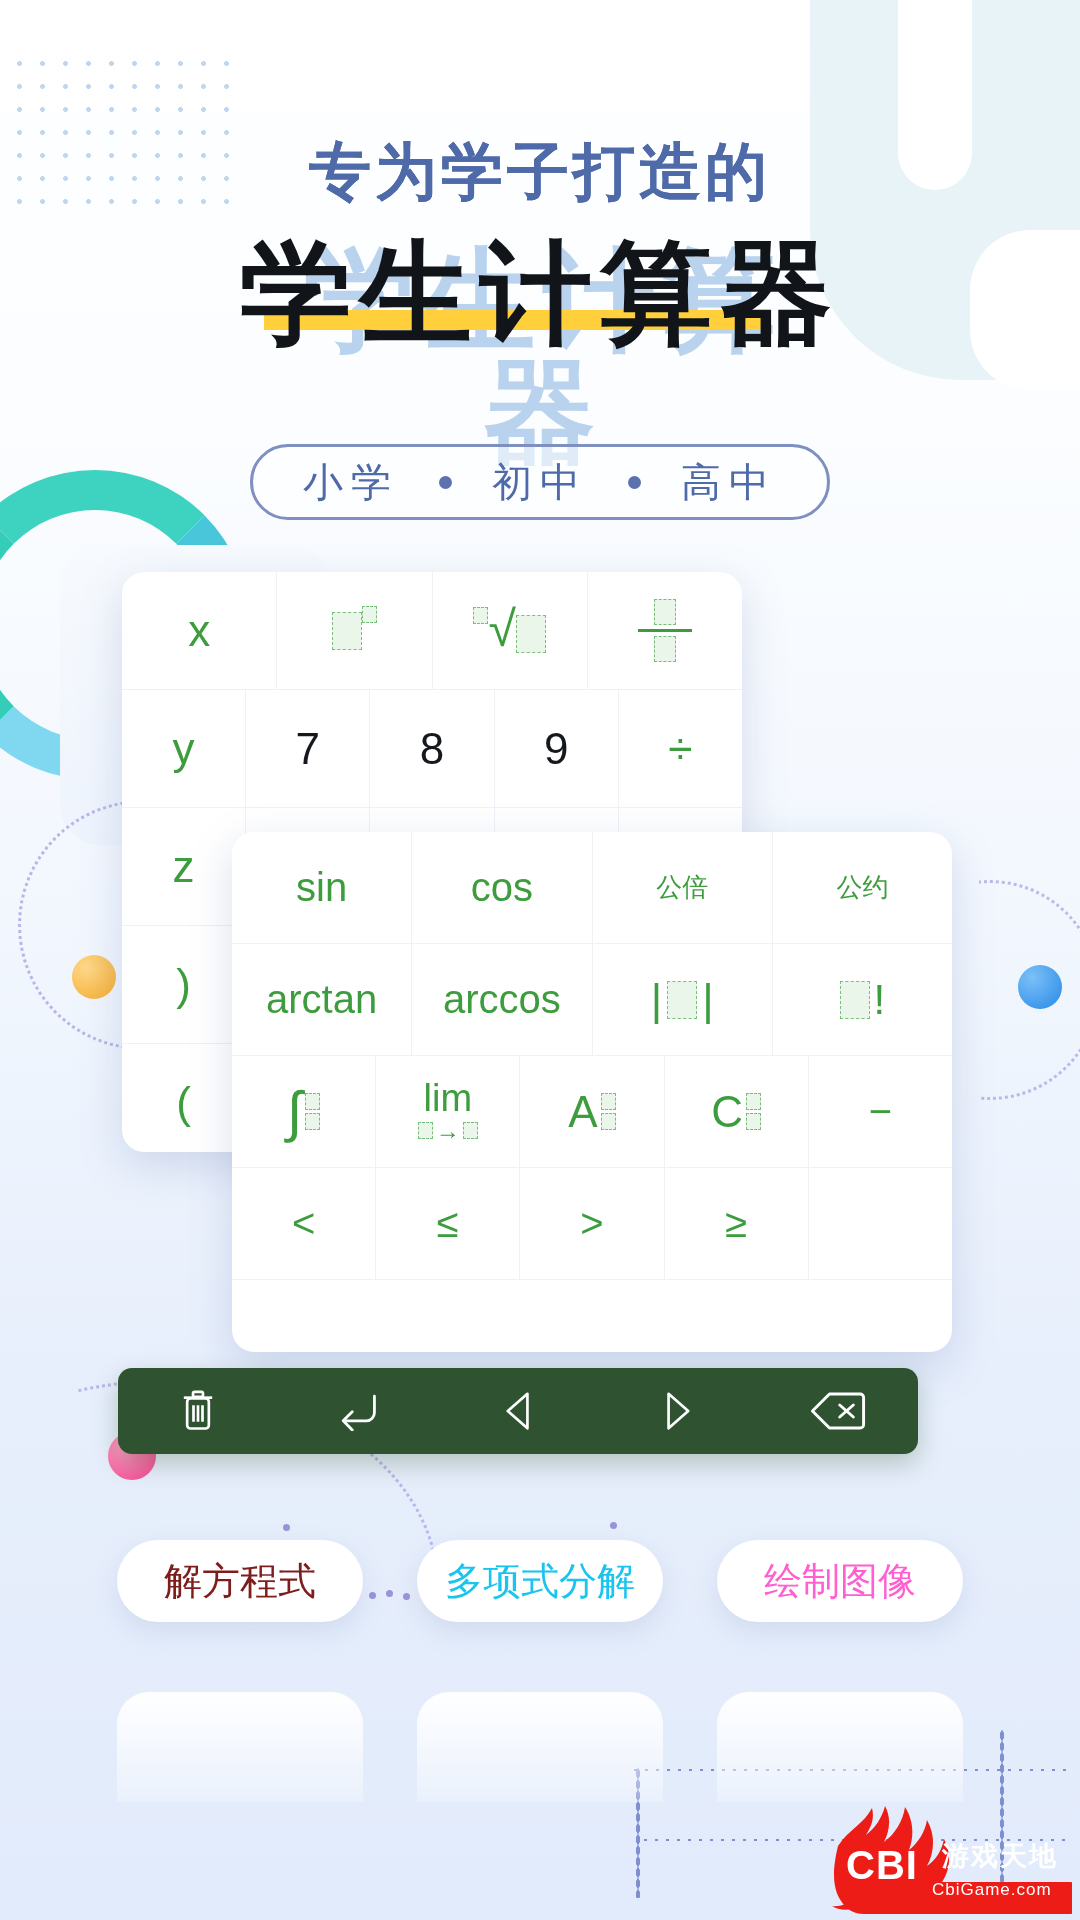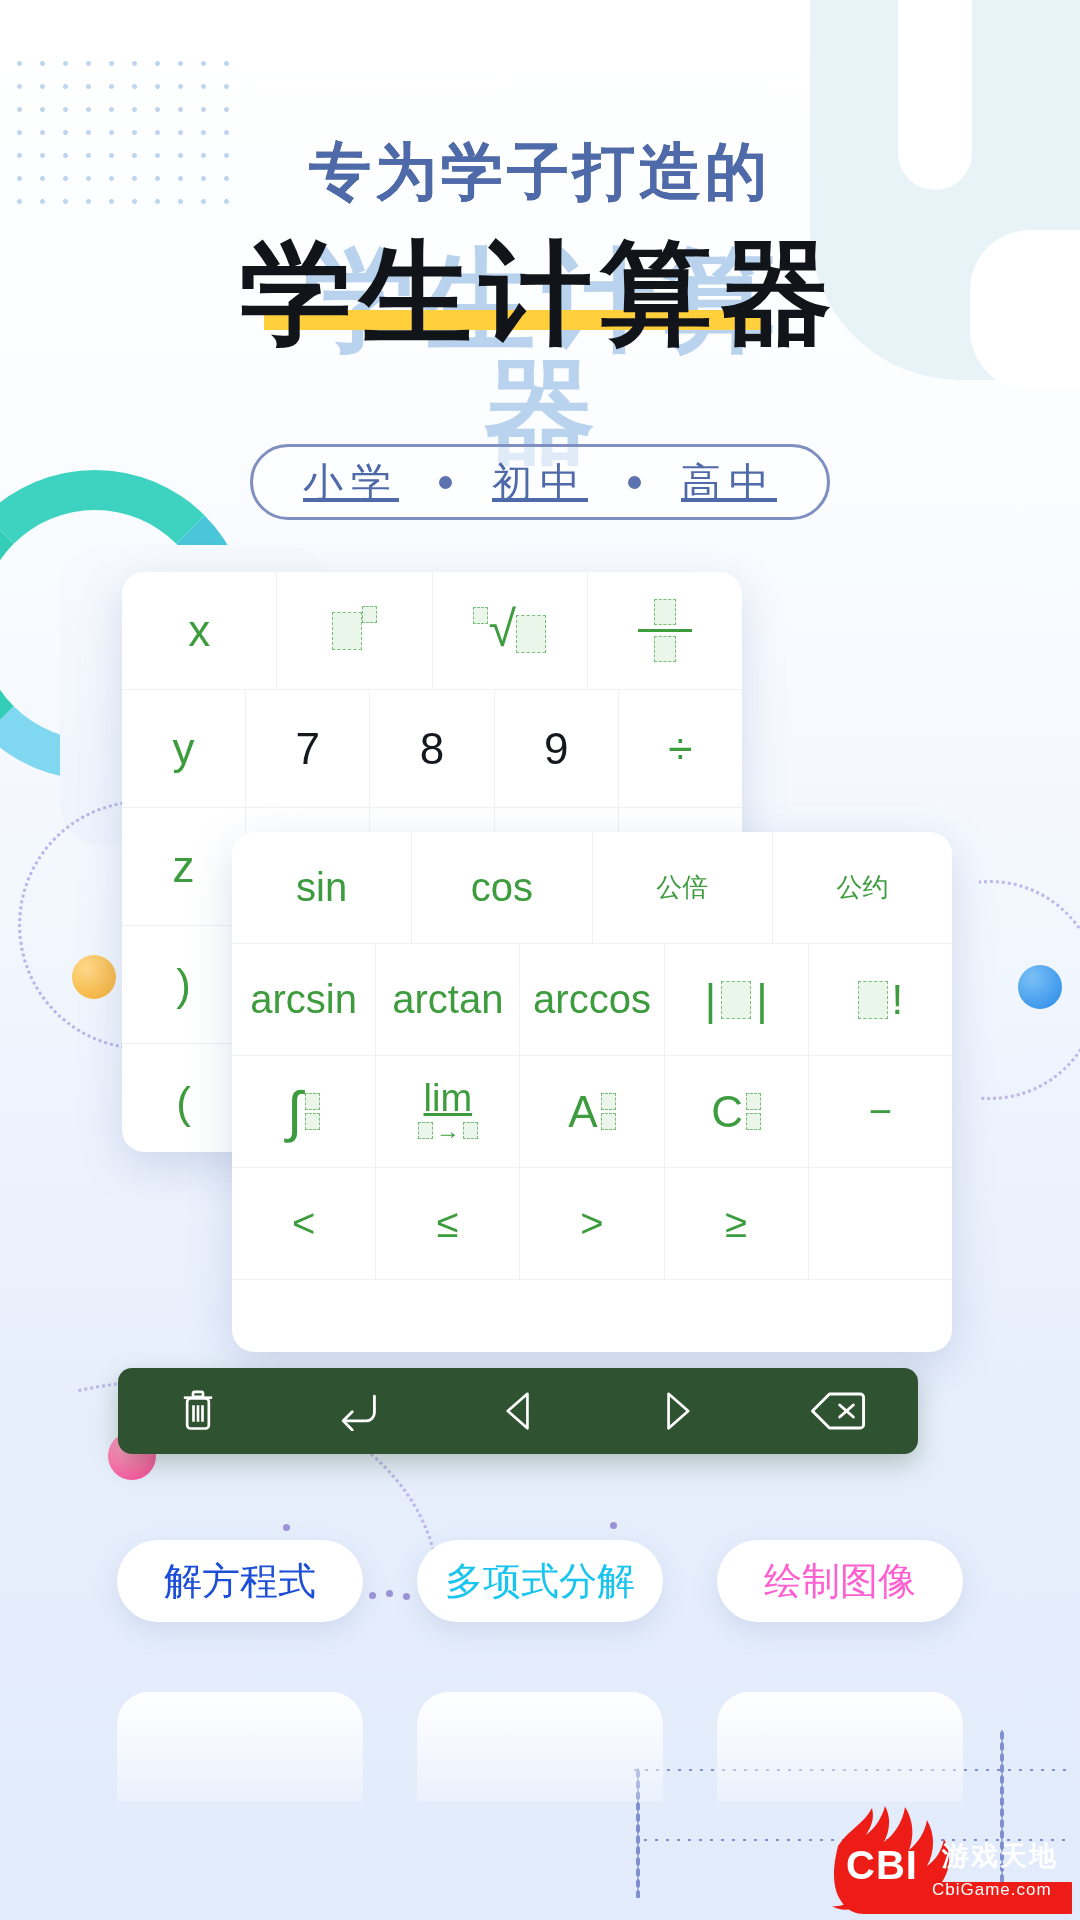--- a/index.html
+++ b/index.html
@@ -127,7 +127,7 @@
     border:3px solid #7f8fc0; border-radius:38px;
     background:rgba(255,255,255,.55);
     display:flex; align-items:center; justify-content:center; gap:40px;
-    color:#4f6aa8; font-size:40px; letter-spacing:8px; font-weight:500;text-decoration:underline;
+    color:#4f6aa8; font-size:40px; letter-spacing:8px; font-weight:500;
   }
   .grade-dot { width:13px; height:13px; border-radius:50%; background:#5c72ae; }
 

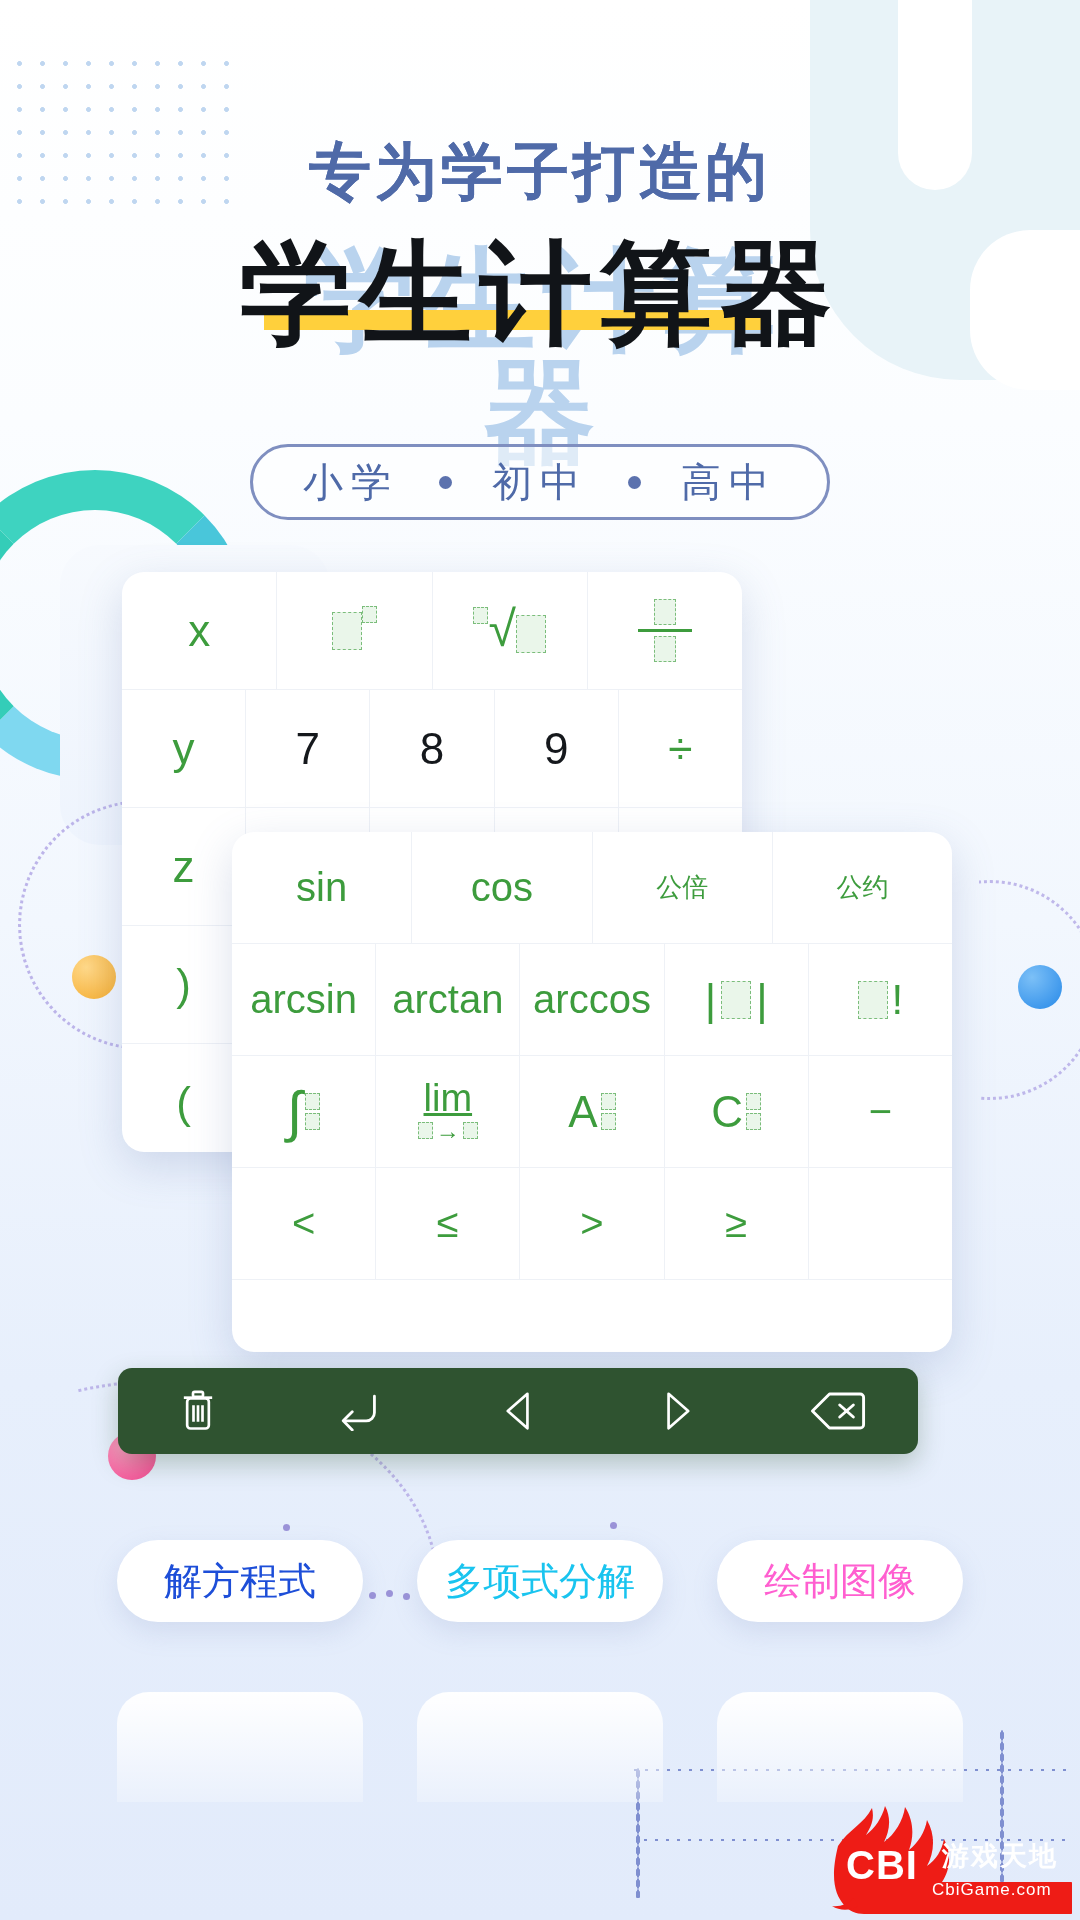--- a/index.html
+++ b/index.html
@@ -342,7 +342,6 @@
   </div>
 
   <div class="prow">
-    <div class="pkey">arcsin</div>
     <div class="pkey">arctan</div>
     <div class="pkey">arccos</div>
     <div class="pkey">

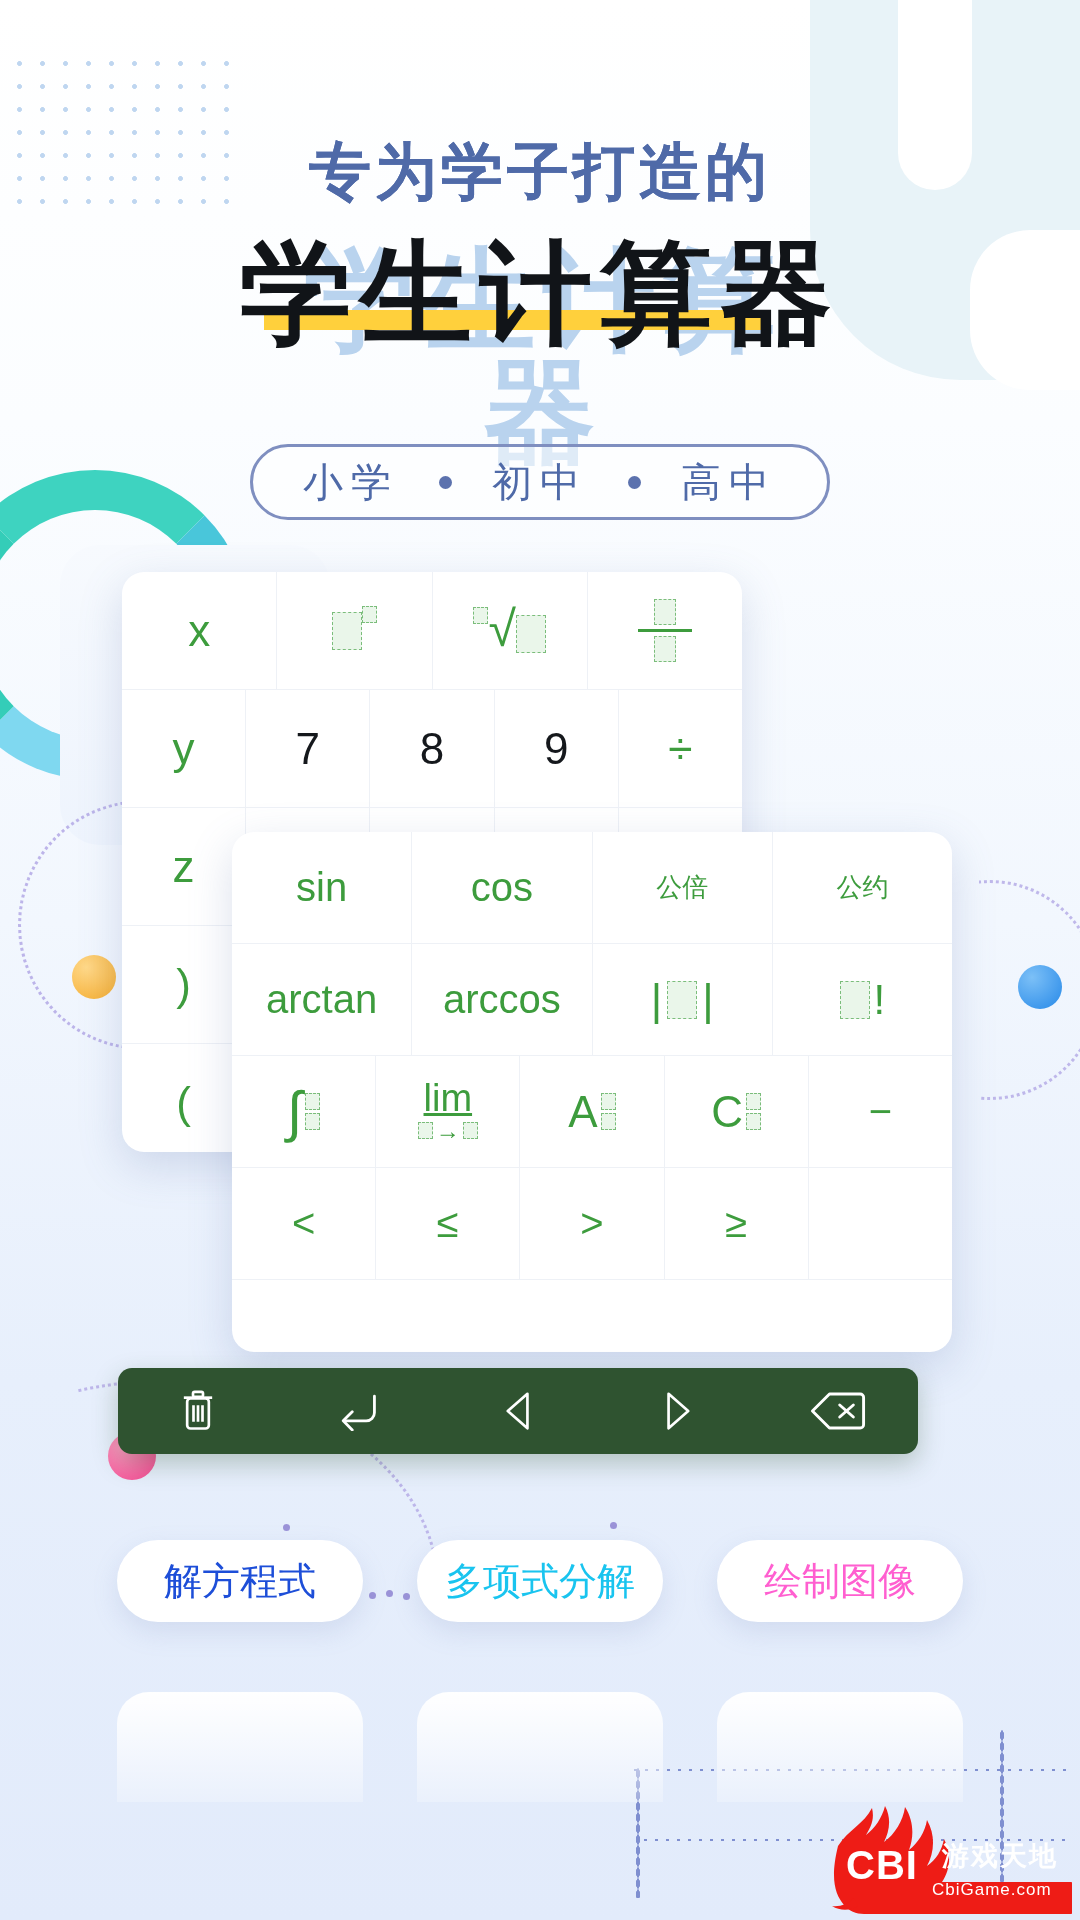--- a/index.html
+++ b/index.html
@@ -172,7 +172,7 @@
   .sqrt .sym { font-size:50px; line-height:.8; color:#3d9c3d; }
 
   .limblk { display:inline-flex; flex-direction:column; align-items:center; }
-  .limblk .top { font-size:38px; line-height:1;text-decoration:underline; }
+  .limblk .top { font-size:38px; line-height:1; }
   .limblk .bot { font-size:18px; display:inline-flex; align-items:center; gap:3px; }
 
   .supsub { display:inline-flex; flex-direction:column; justify-content:center; gap:3px; }

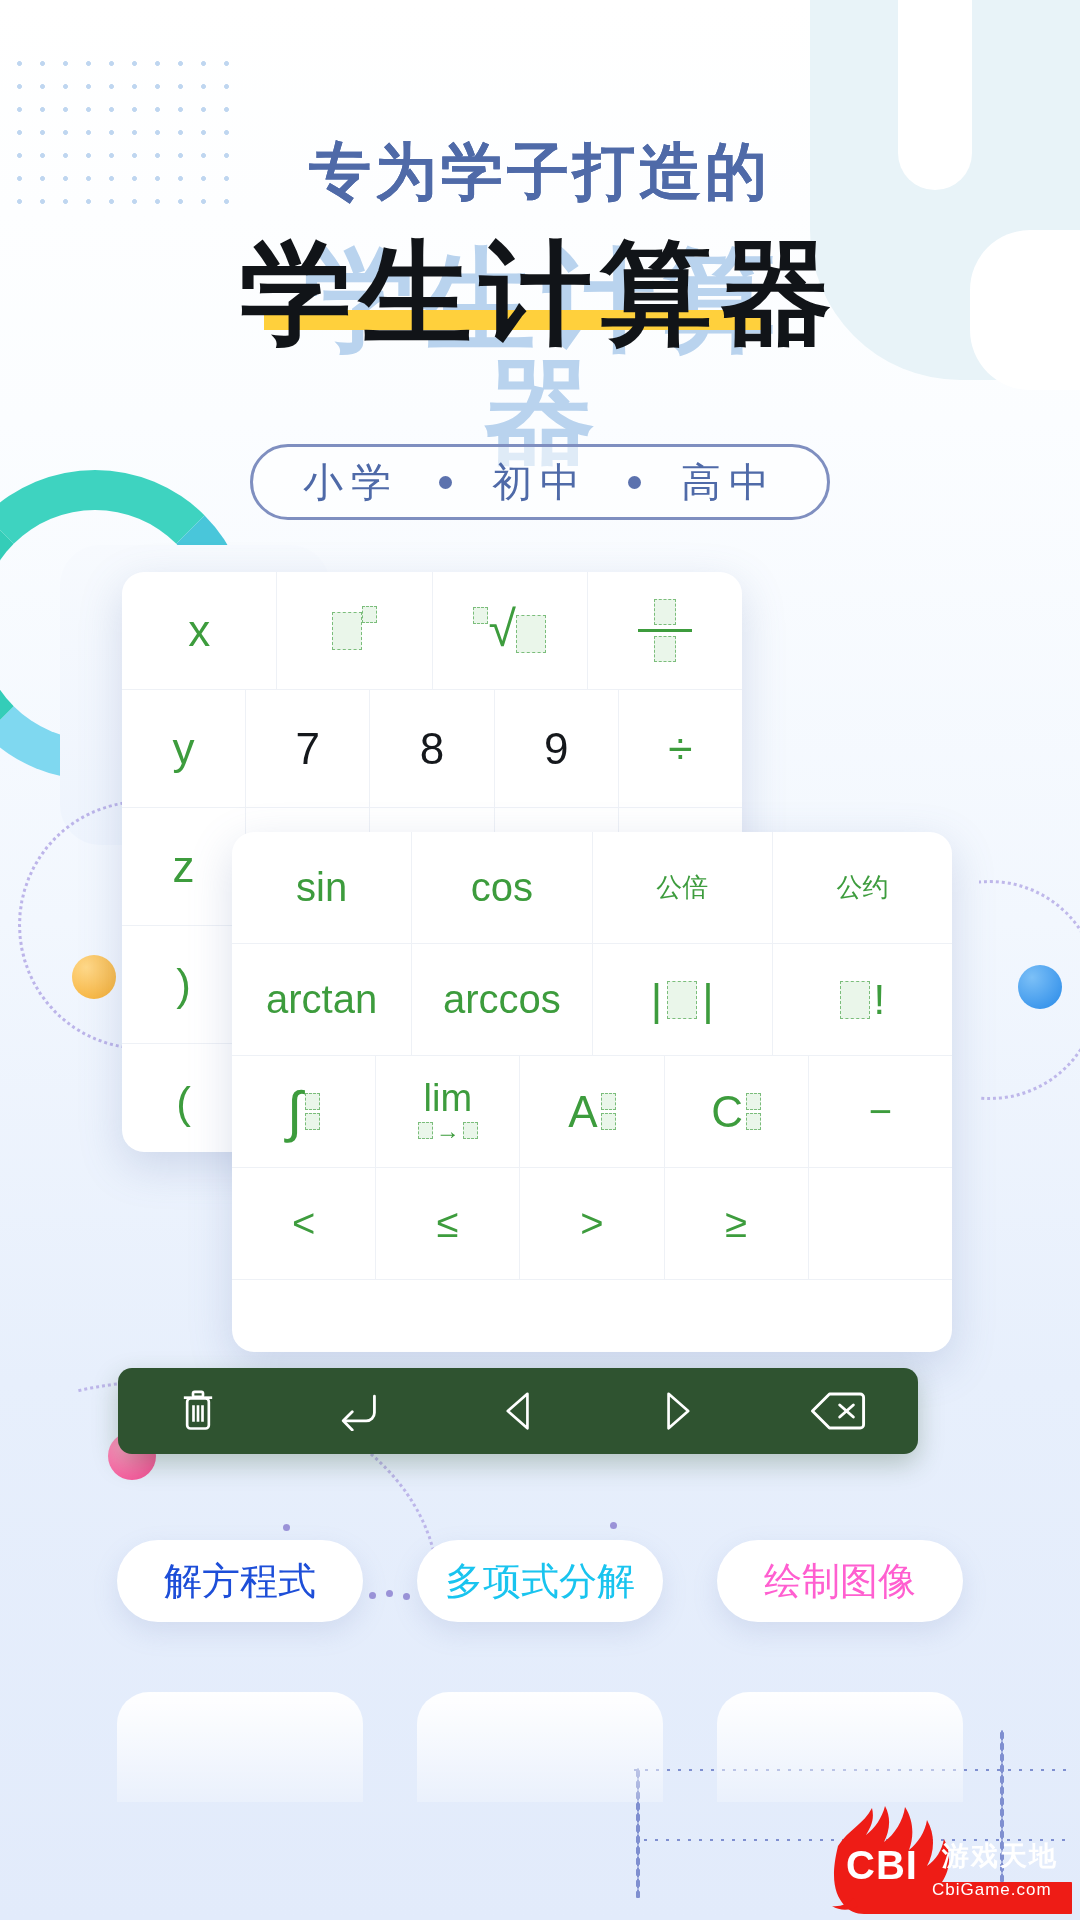--- a/index.html
+++ b/index.html
@@ -471,7 +471,7 @@
 
 <div class="chips">
   <div class="chip">
-    <span style="color:#1d4ed8">解方程式</span>
+    <span style="color:#7f1d1d">解方程式</span>
   </div>
   <div class="chip">
     <span style="color:#19c4ef">多项式分解</span>

